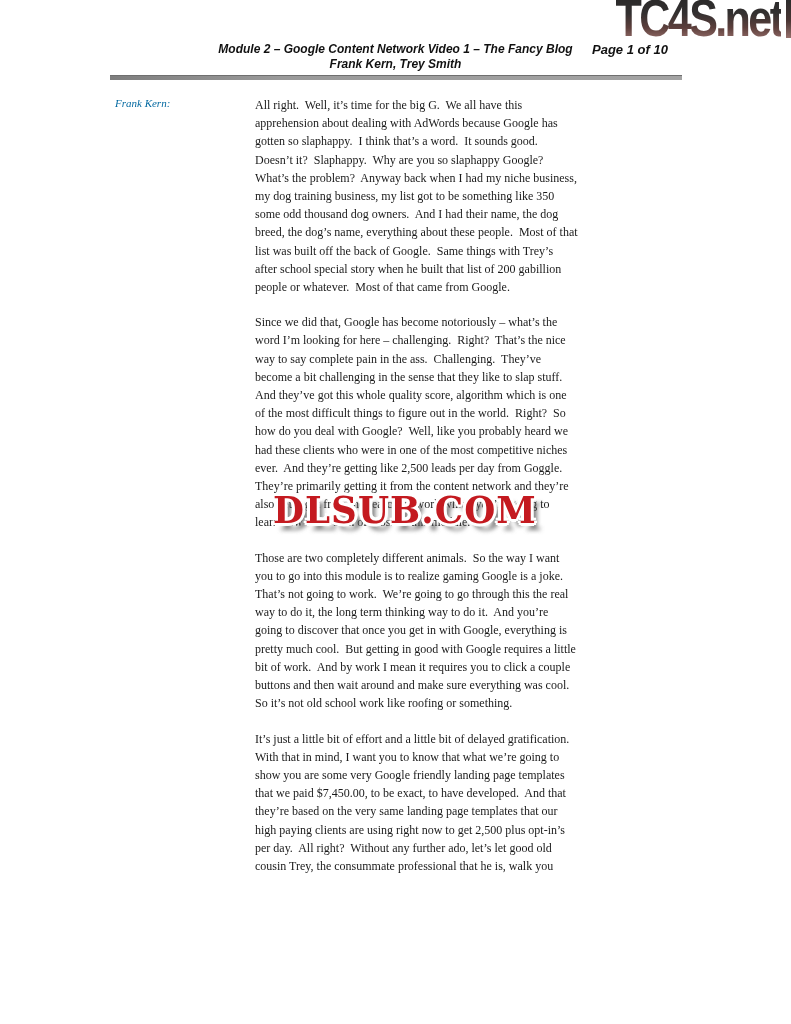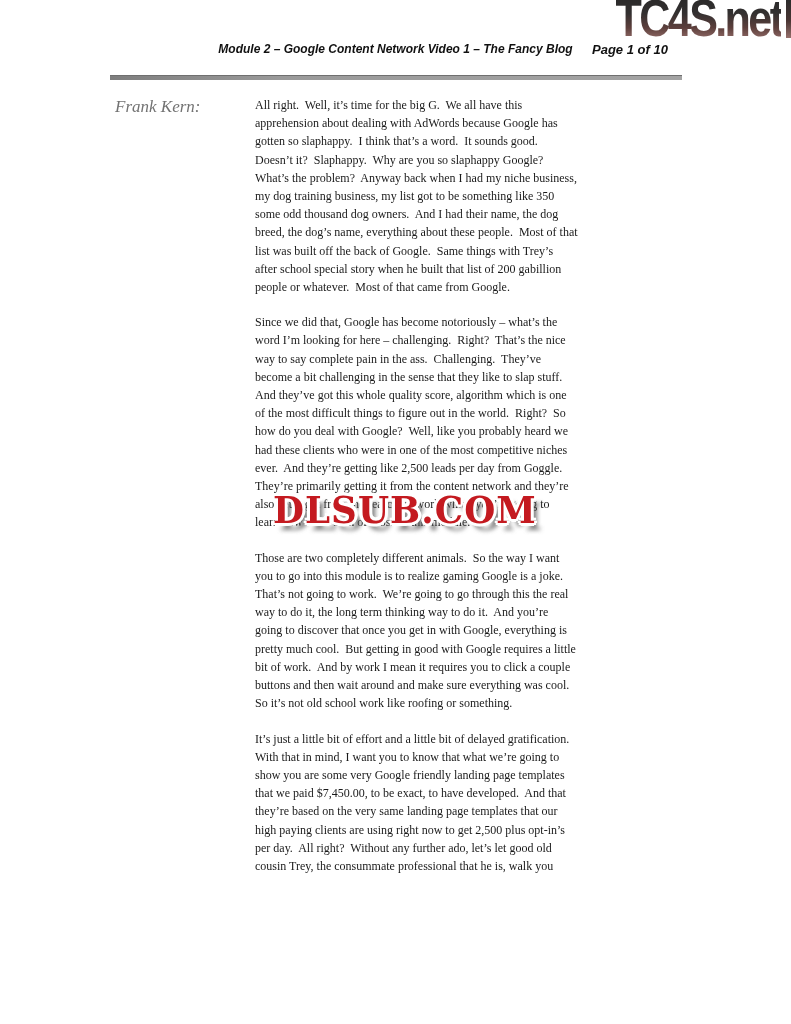--- a/index.html
+++ b/index.html
@@ -96,6 +96,7 @@
 
   <div class="doc-header">
     <div>Module 2 – Google Content Network Video 1 – The Fancy Blog</div>
+    <div>Frank Kern, Trey Smith</div>
   </div>
 
   <div class="rule rule-top"></div>

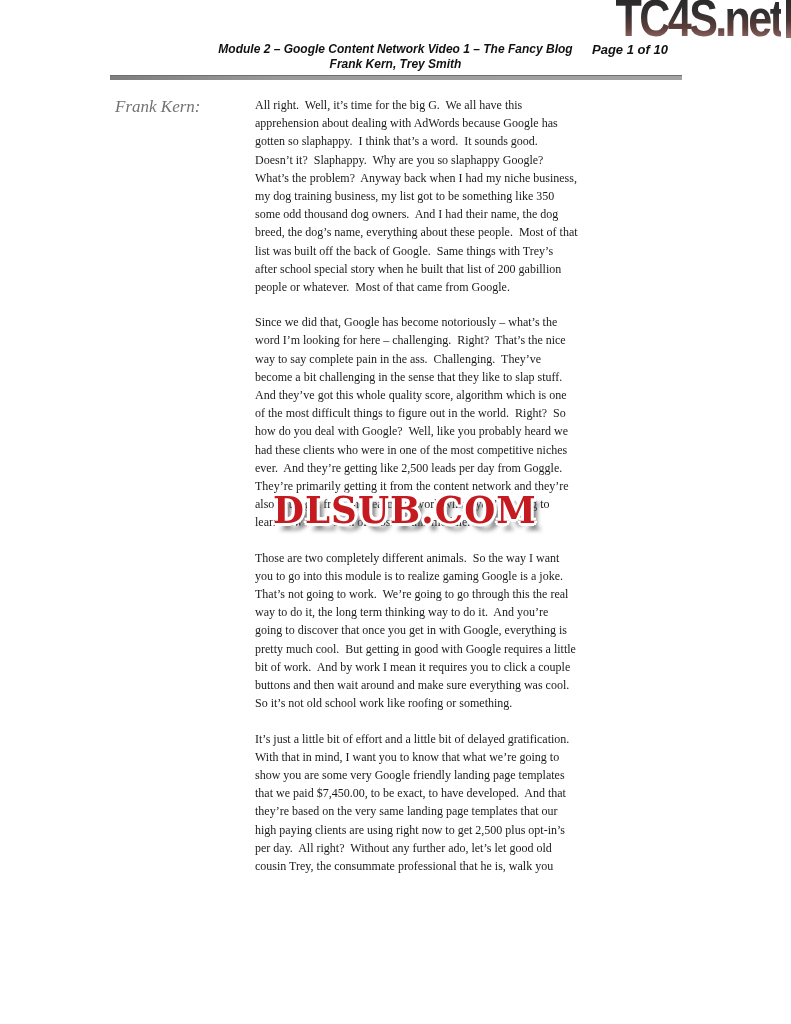--- a/index.html
+++ b/index.html
@@ -40,7 +40,7 @@
   
   .speaker{
     position:absolute;top:97px;left:115px;
-    font-style:italic;font-size:17px;color:#737373;
+    font-style:italic;font-size:11px;color:#0369a1;
   }
   .transcript{
     position:absolute;top:96px;left:255px;width:480px;

